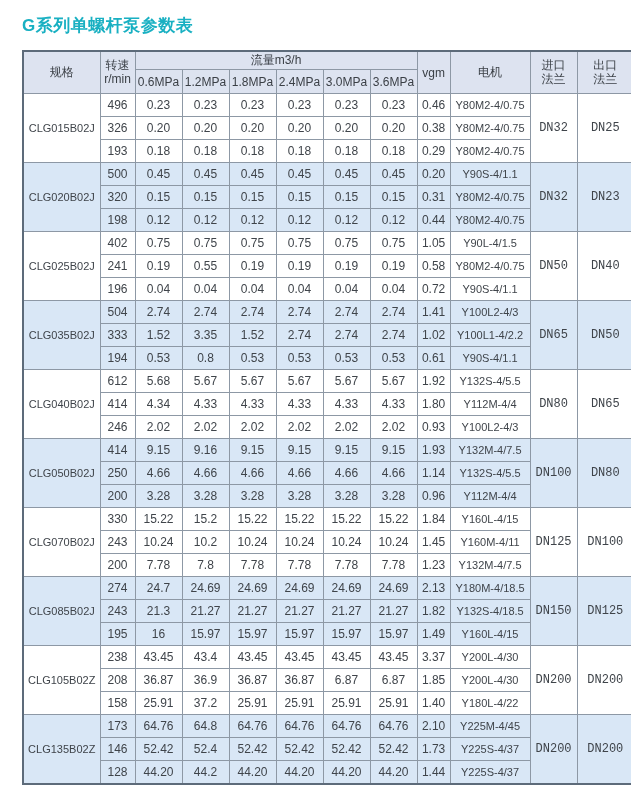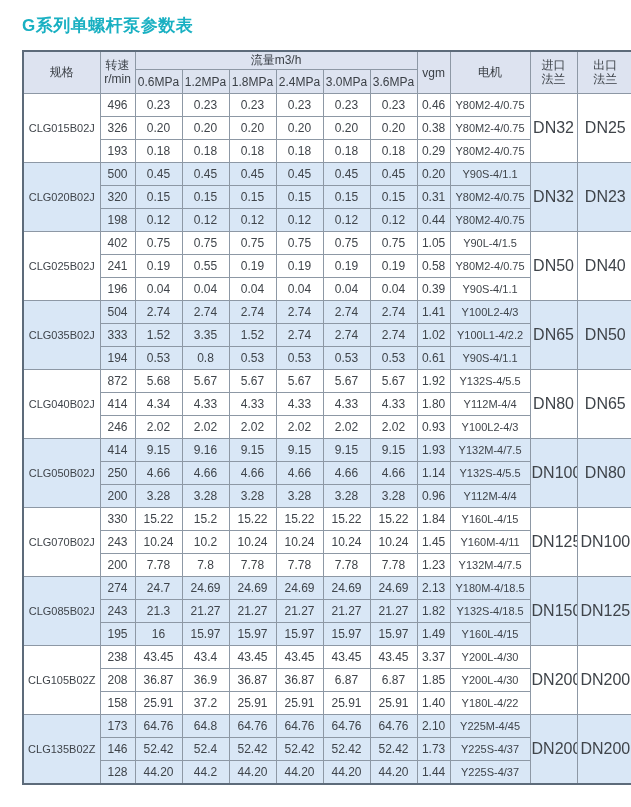--- a/index.html
+++ b/index.html
@@ -18,7 +18,7 @@
   tbody tr.group-start td{border-top:1.6px solid #5d6b7a;}
   td.model-cell{font-size:11px;}
   td.motor-cell{font-size:11px;margin-left:47px;}
-  td.flange-cell{font-size:16px;}
+  td.flange-cell{font-size:12px;font-family:Liberation Mono, monospace;}
 </style>
 </head>
 <body>

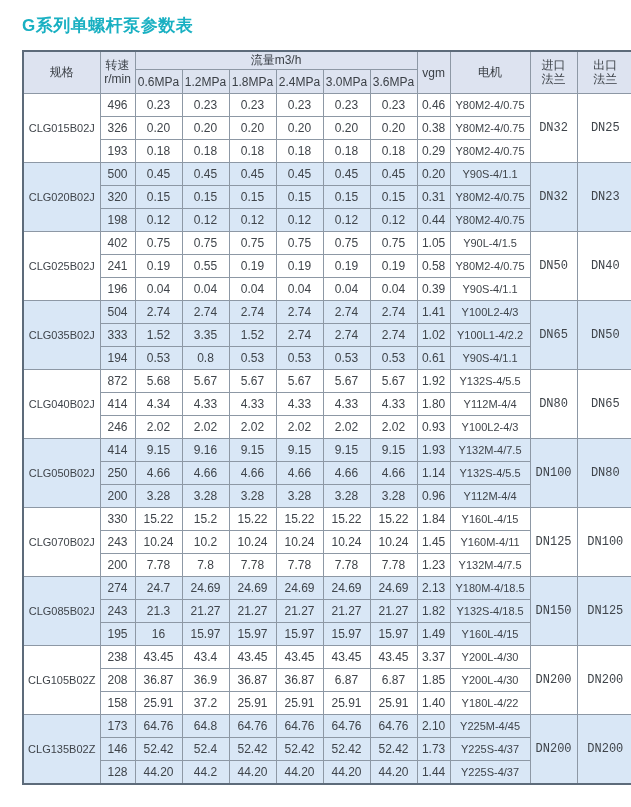--- a/index.html
+++ b/index.html
@@ -169,7 +169,7 @@
           <td>0.04</td>
           <td>0.04</td>
           <td>0.04</td>
-          <td>0.39</td>
+          <td>0.72</td>
           <td class="motor-cell">Y90S-4/1.1</td>
         </tr>
         <tr class="alt group-start">

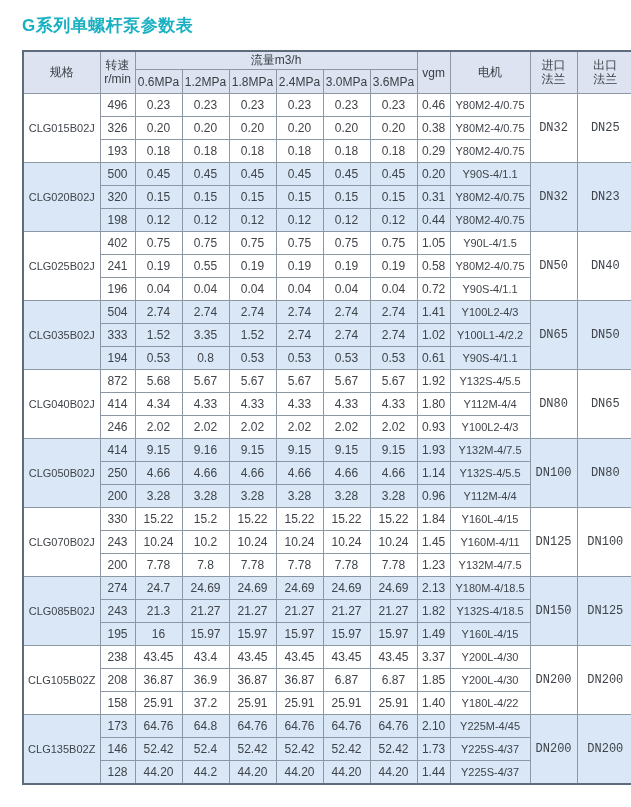--- a/index.html
+++ b/index.html
@@ -210,7 +210,7 @@
         </tr>
         <tr class=" group-start">
           <td class="model-cell" rowspan="3">CLG040B02J</td>
-          <td>872</td>
+          <td>612</td>
           <td>5.68</td>
           <td>5.67</td>
           <td>5.67</td>

